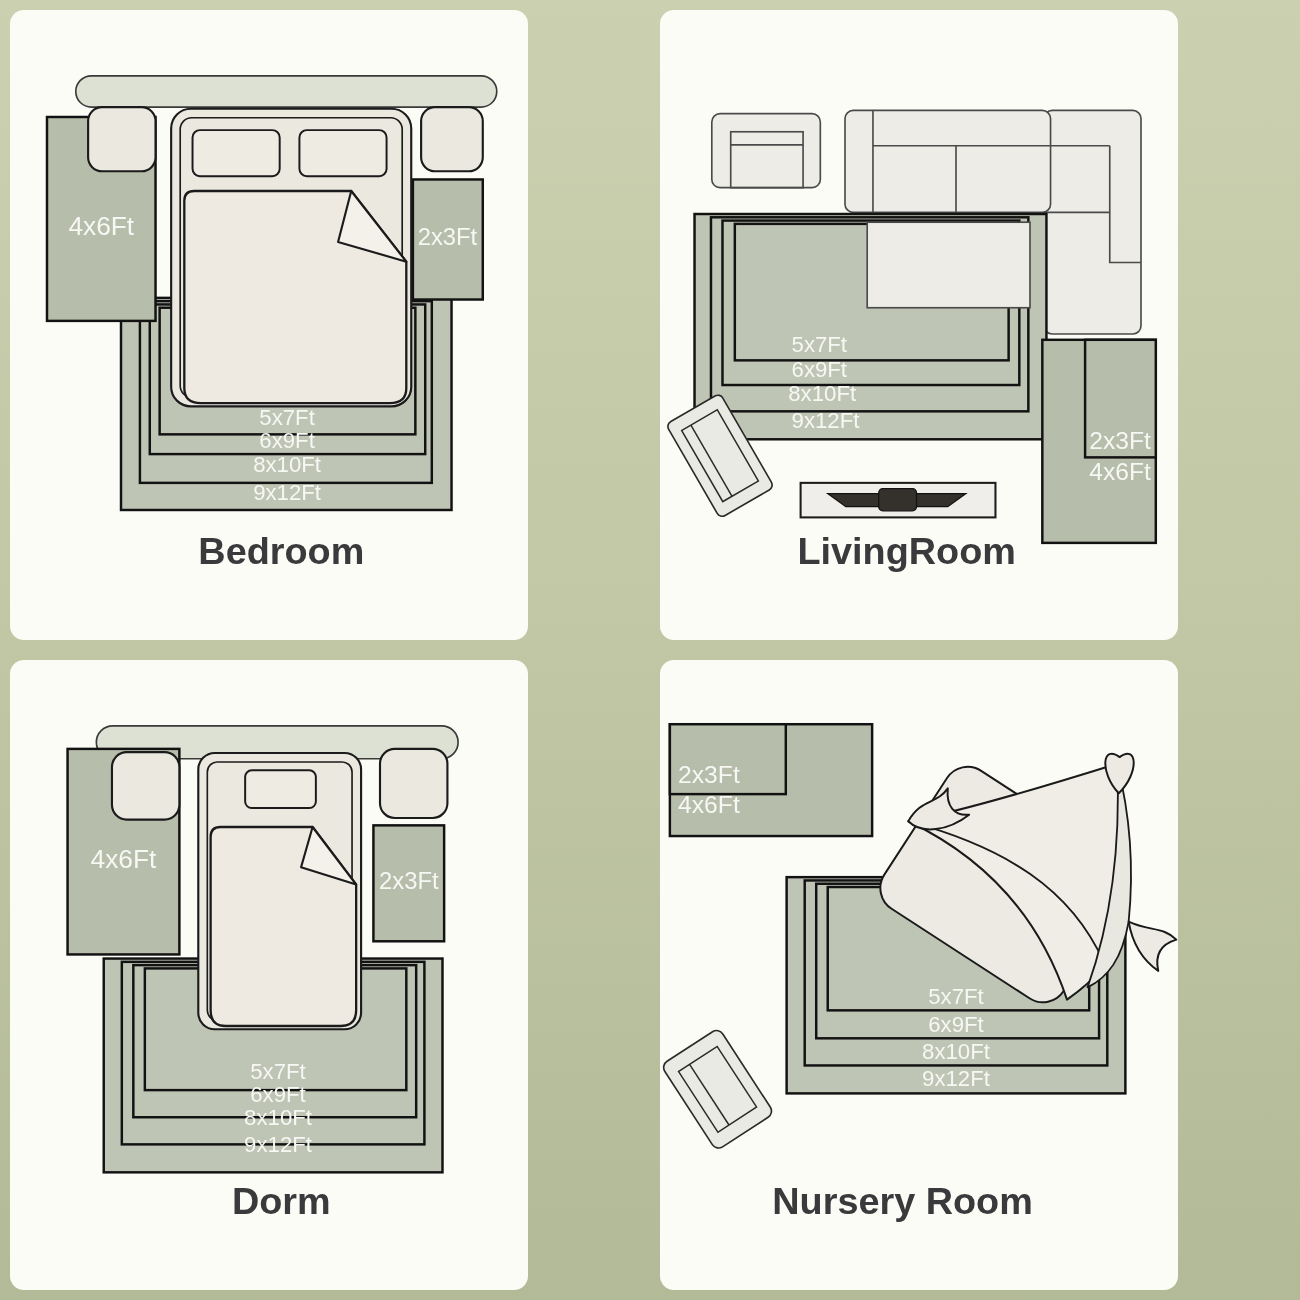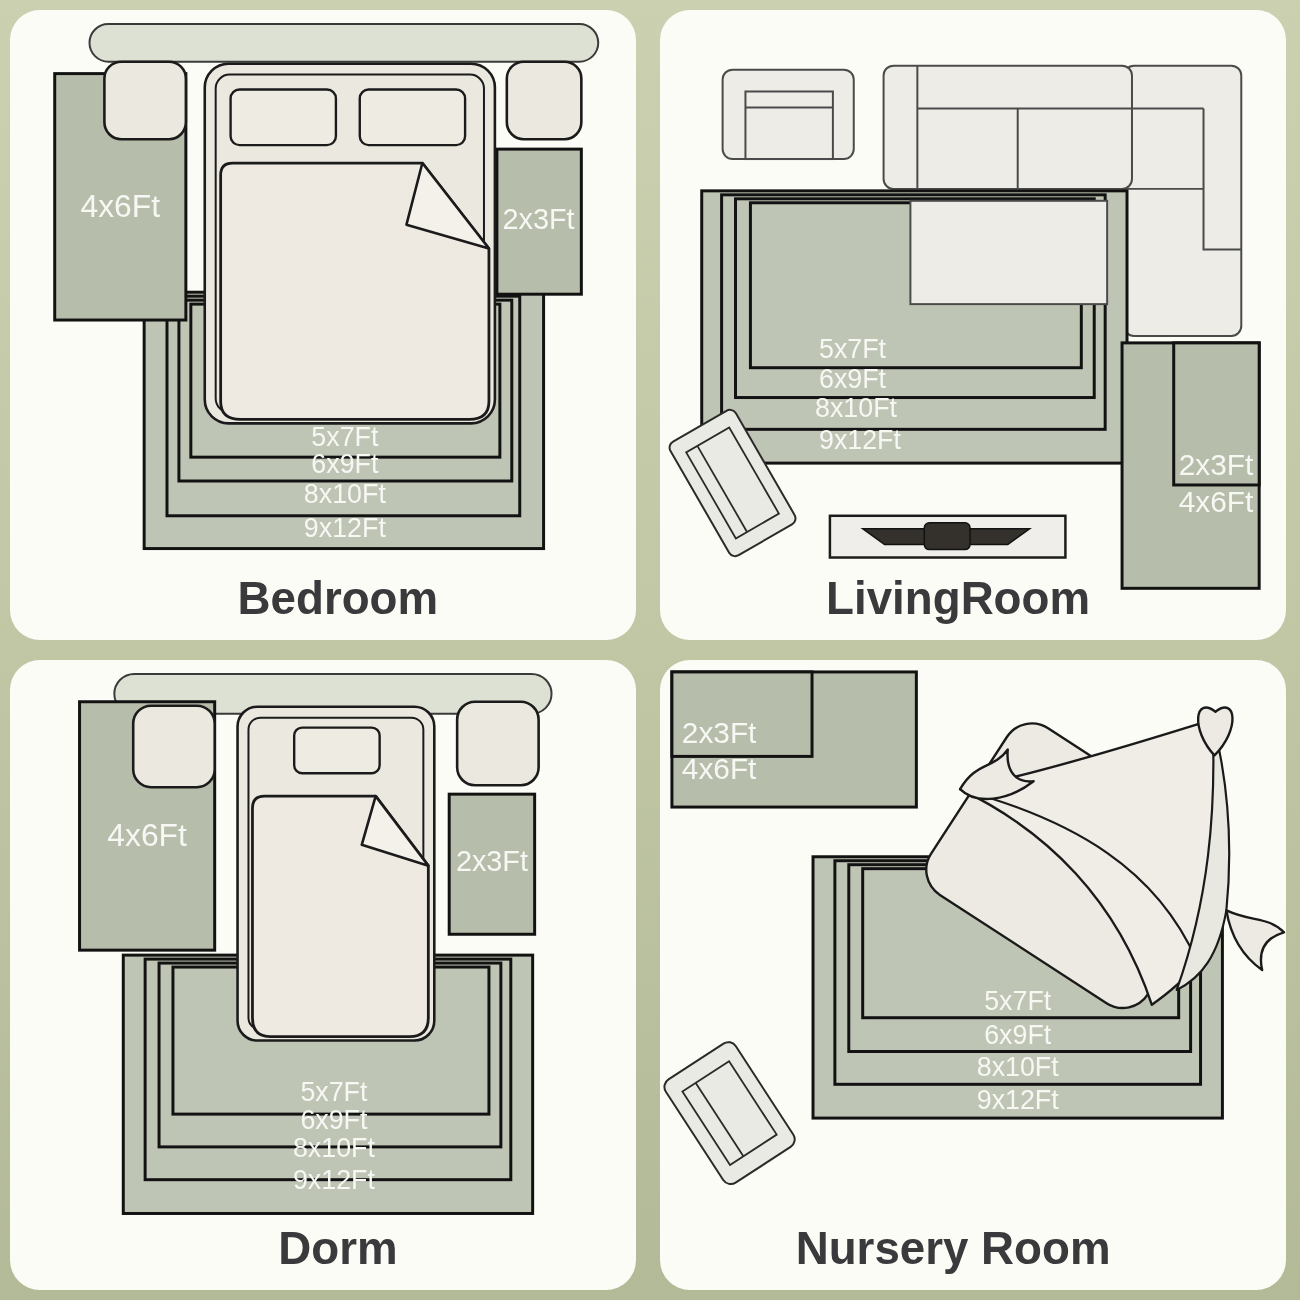--- a/index.html
+++ b/index.html
@@ -12,9 +12,9 @@
   }
   .card{
     position:absolute;
-    width:626px;height:630px;
+    width:518px;height:630px;
     background:#fcfcf7;
-    border-radius:30px;
+    border-radius:14px;
   }
   #p-bedroom{left:10px;top:10px;}
   #p-living{left:660px;top:10px;}

